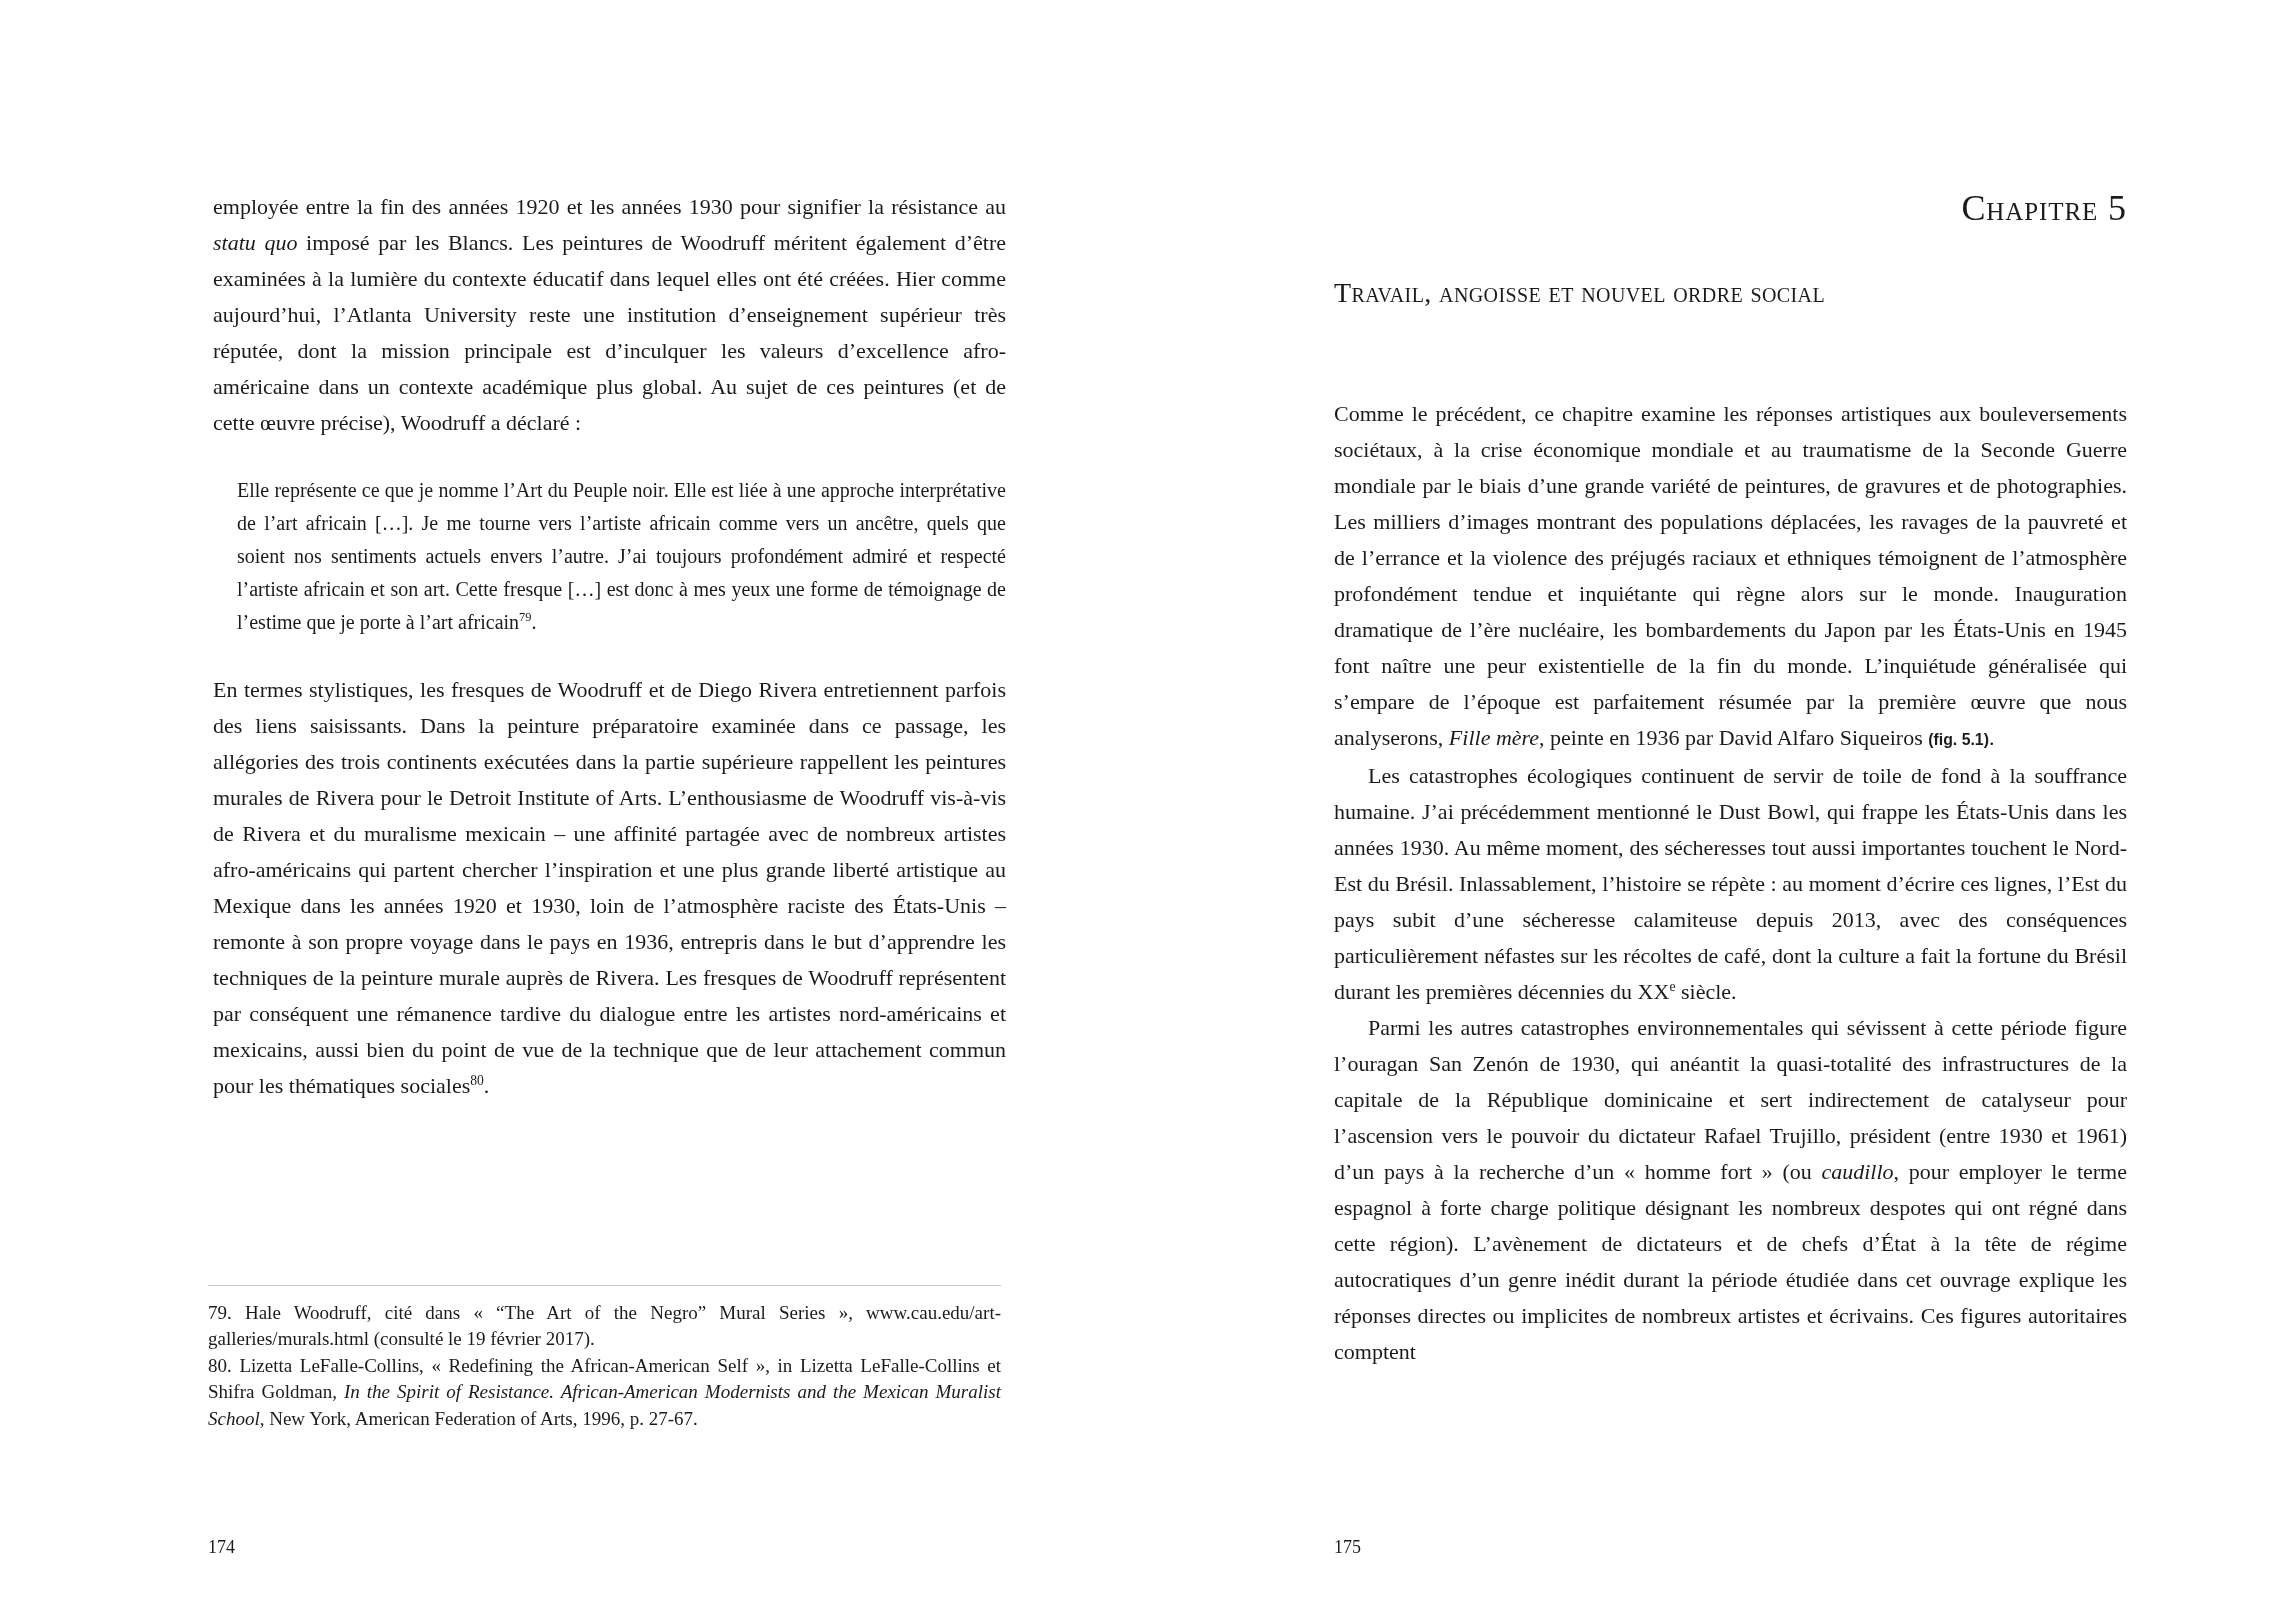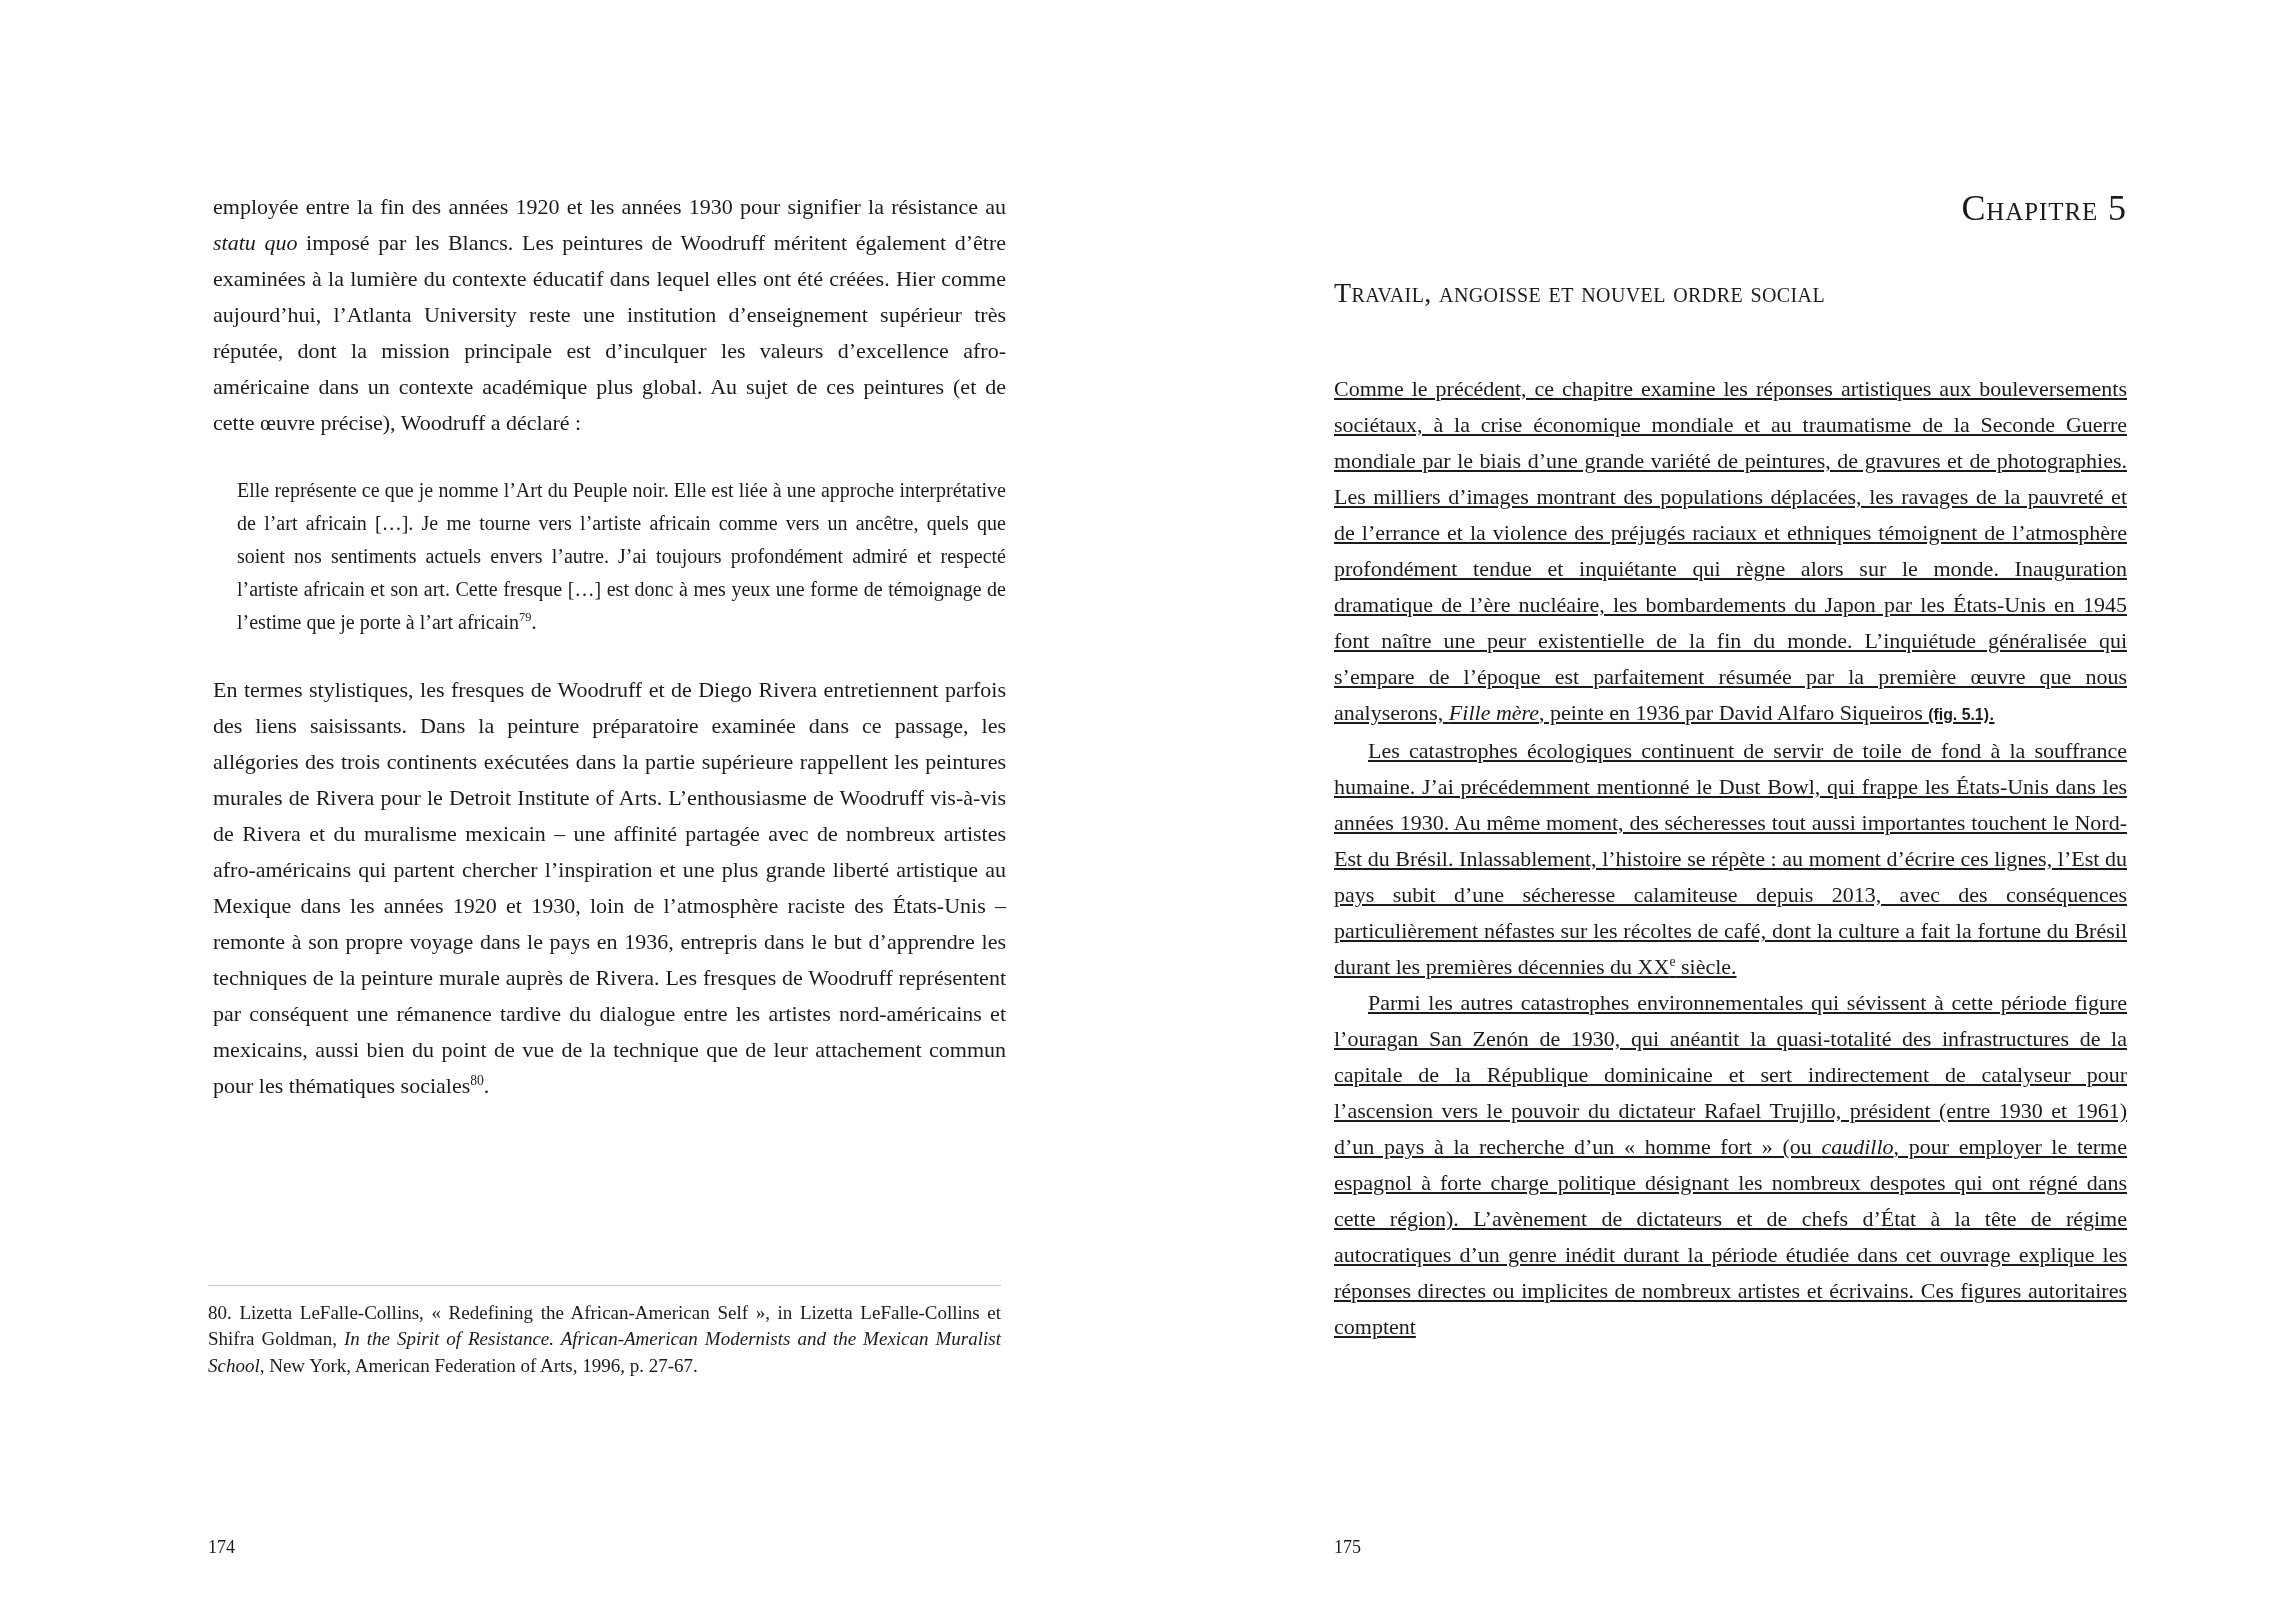--- a/index.html
+++ b/index.html
@@ -68,7 +68,7 @@
     font-weight:normal;
     margin-top:48px;
   }
-  .right-body { margin-top:62px;text-decoration:underline; }
+  .right-body { margin-top:87px; }
 
   .page-num {
     position:absolute;

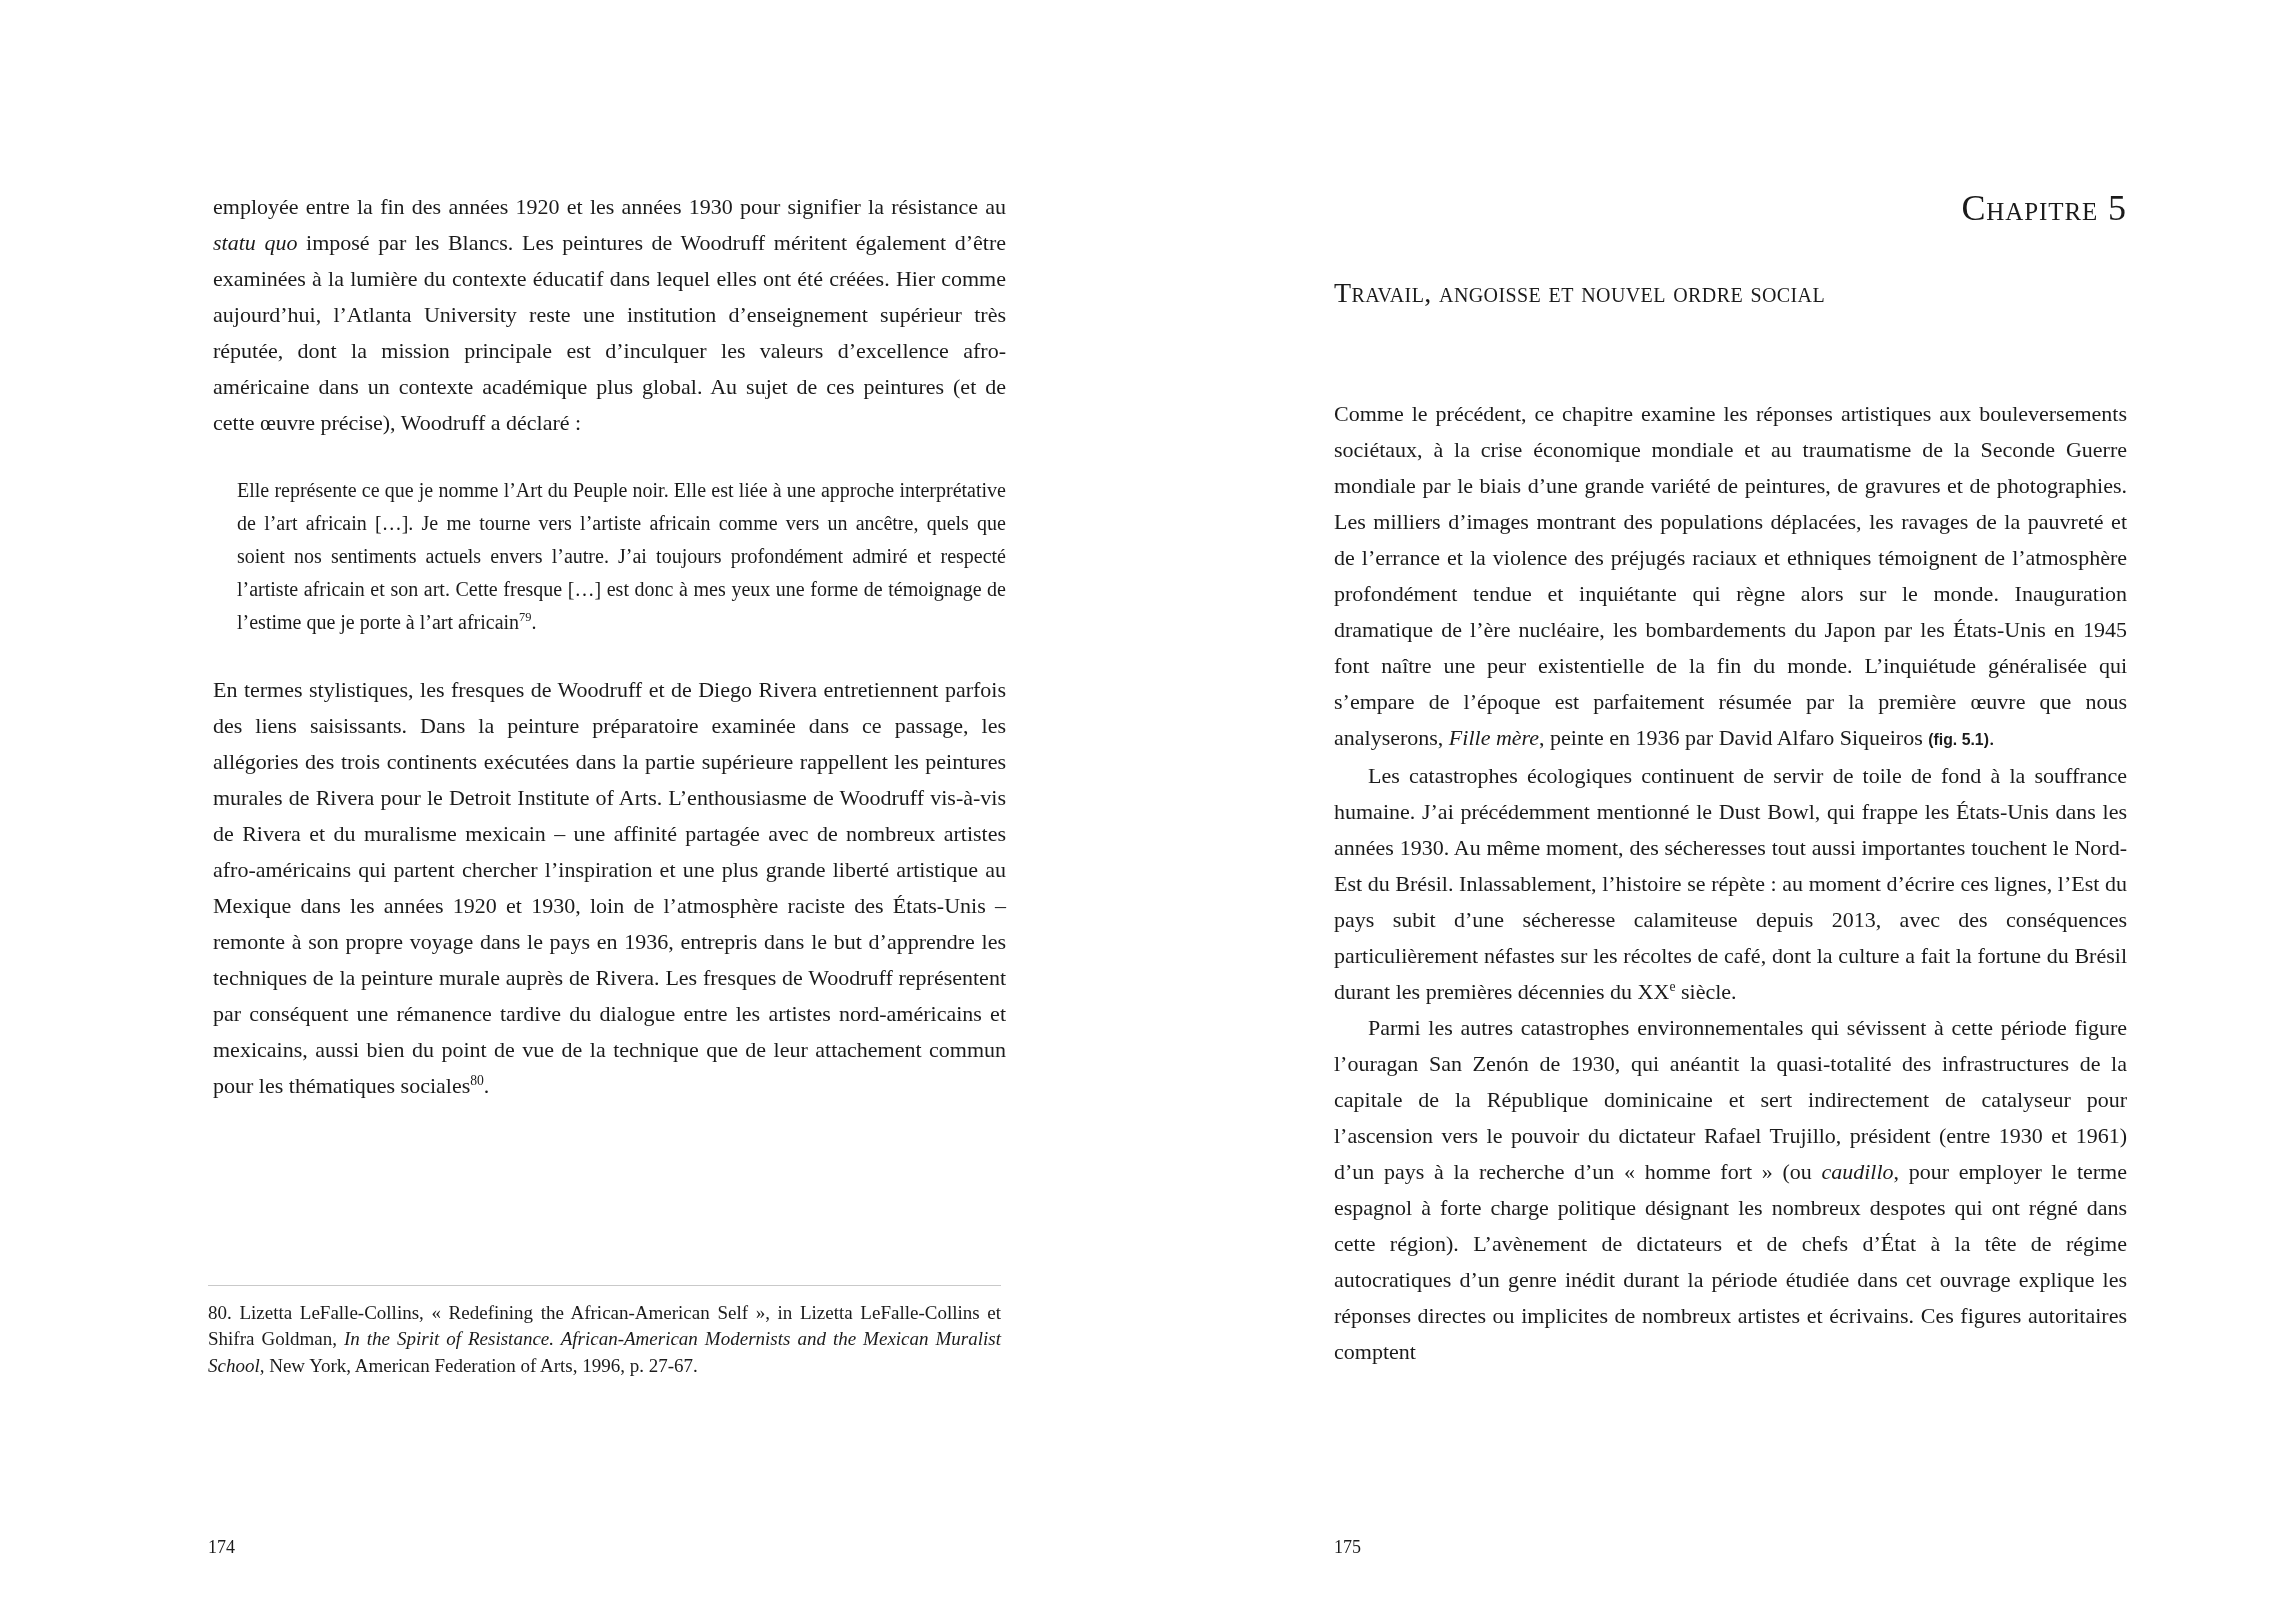--- a/index.html
+++ b/index.html
@@ -98,6 +98,7 @@
 
 <div class="footnotes">
   <hr>
+  <p class="footnote">79. Hale Woodruff, cité dans « “The Art of the Negro” Mural Series », www.cau.edu/art-galleries/murals.html (consulté le 19 février 2017).</p>
   <p class="footnote">80. Lizetta LeFalle-Collins, « Redefining the African-American Self », in Lizetta LeFalle-Collins et Shifra Goldman, <i>In the Spirit of Resistance. African-American Modernists and the Mexican Muralist School</i>, New York, American Federation of Arts, 1996, p. 27-67.</p>
 </div>
 

